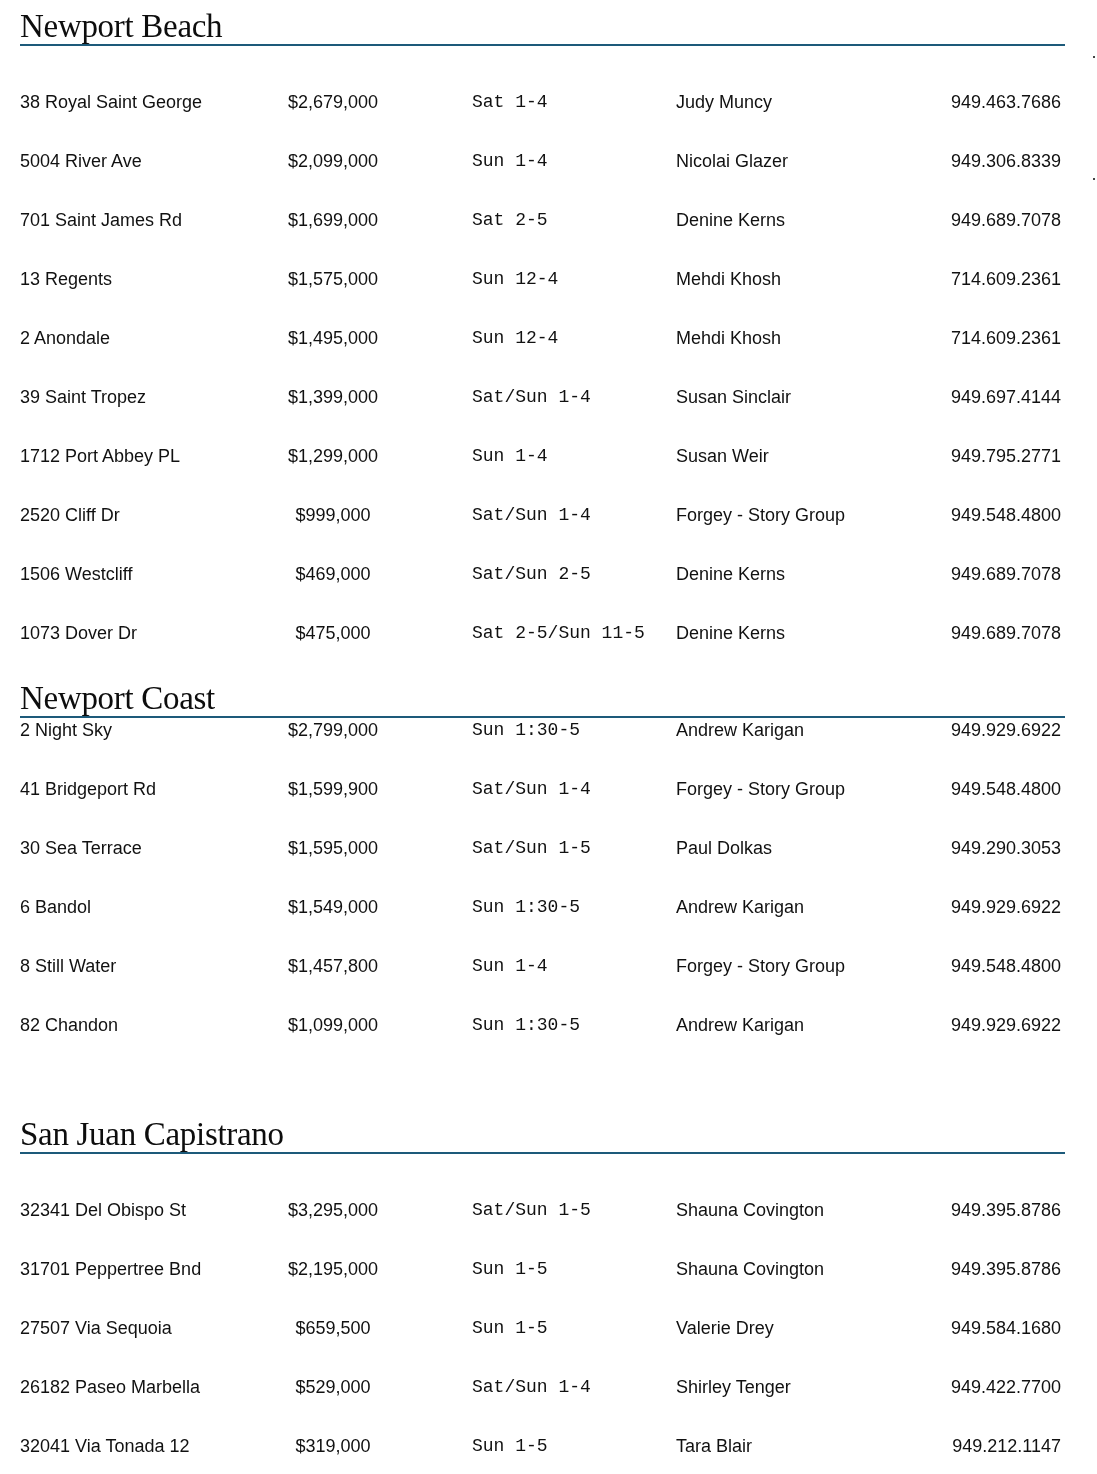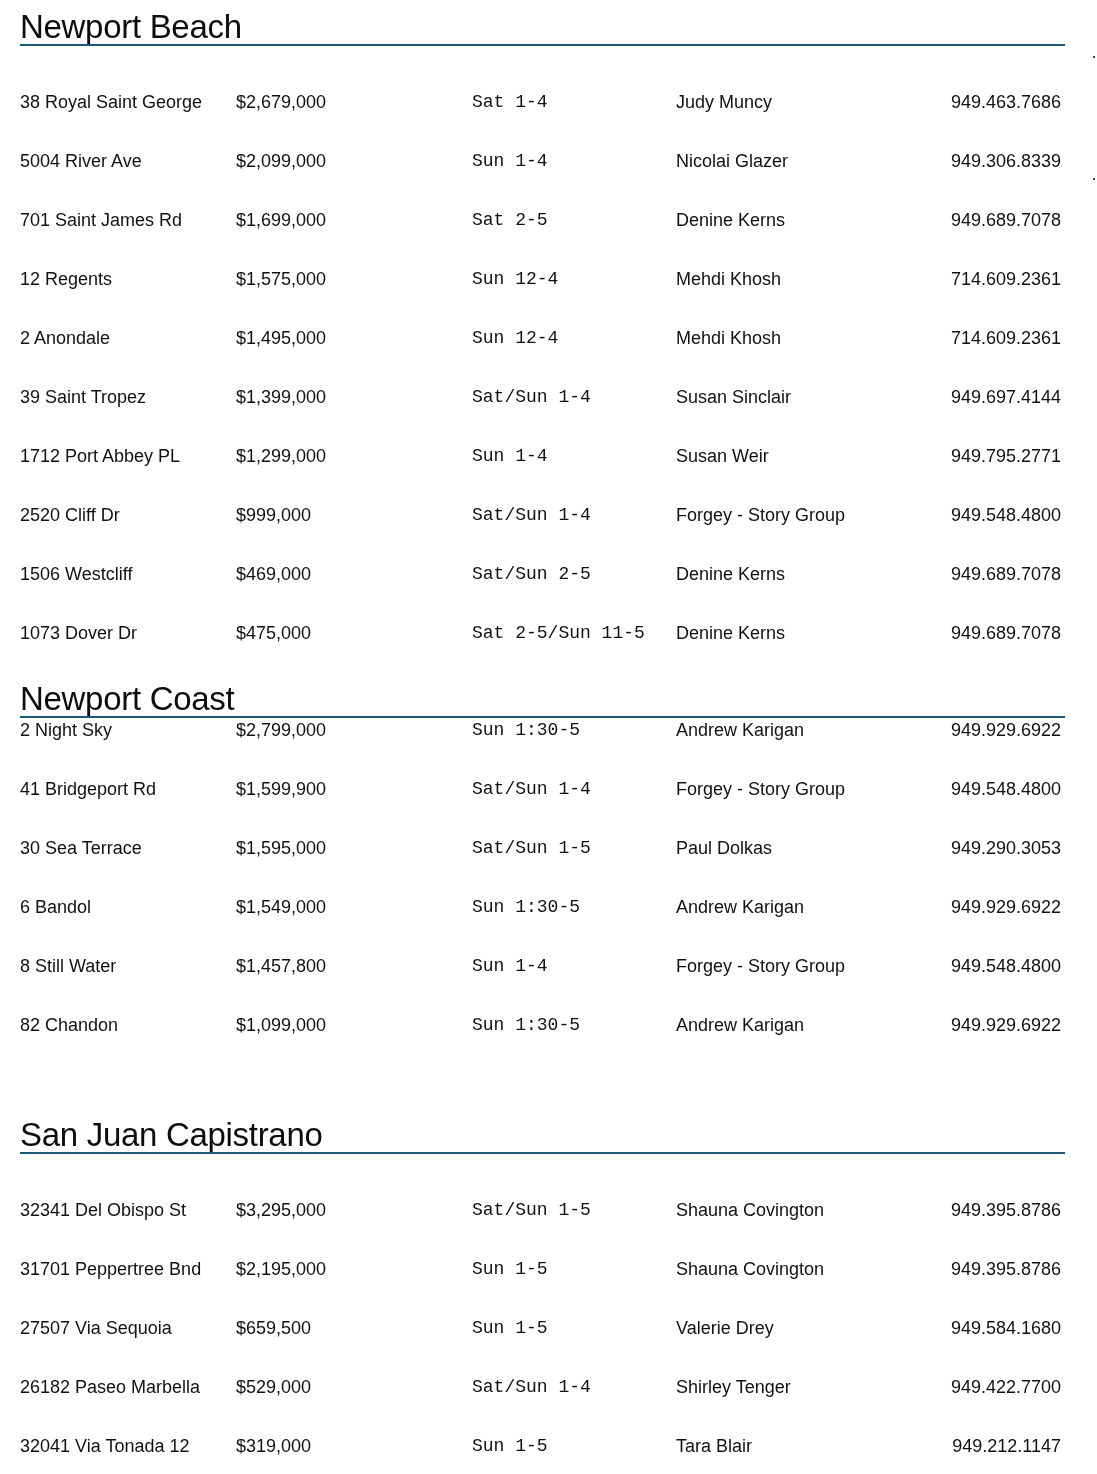--- a/index.html
+++ b/index.html
@@ -33,6 +33,7 @@
     letter-spacing: -0.3px;
     color: #0d0d0d;
     white-space: nowrap;
+    font-family: Liberation Serif, serif;
   }
   .section-rule {
     position: absolute;

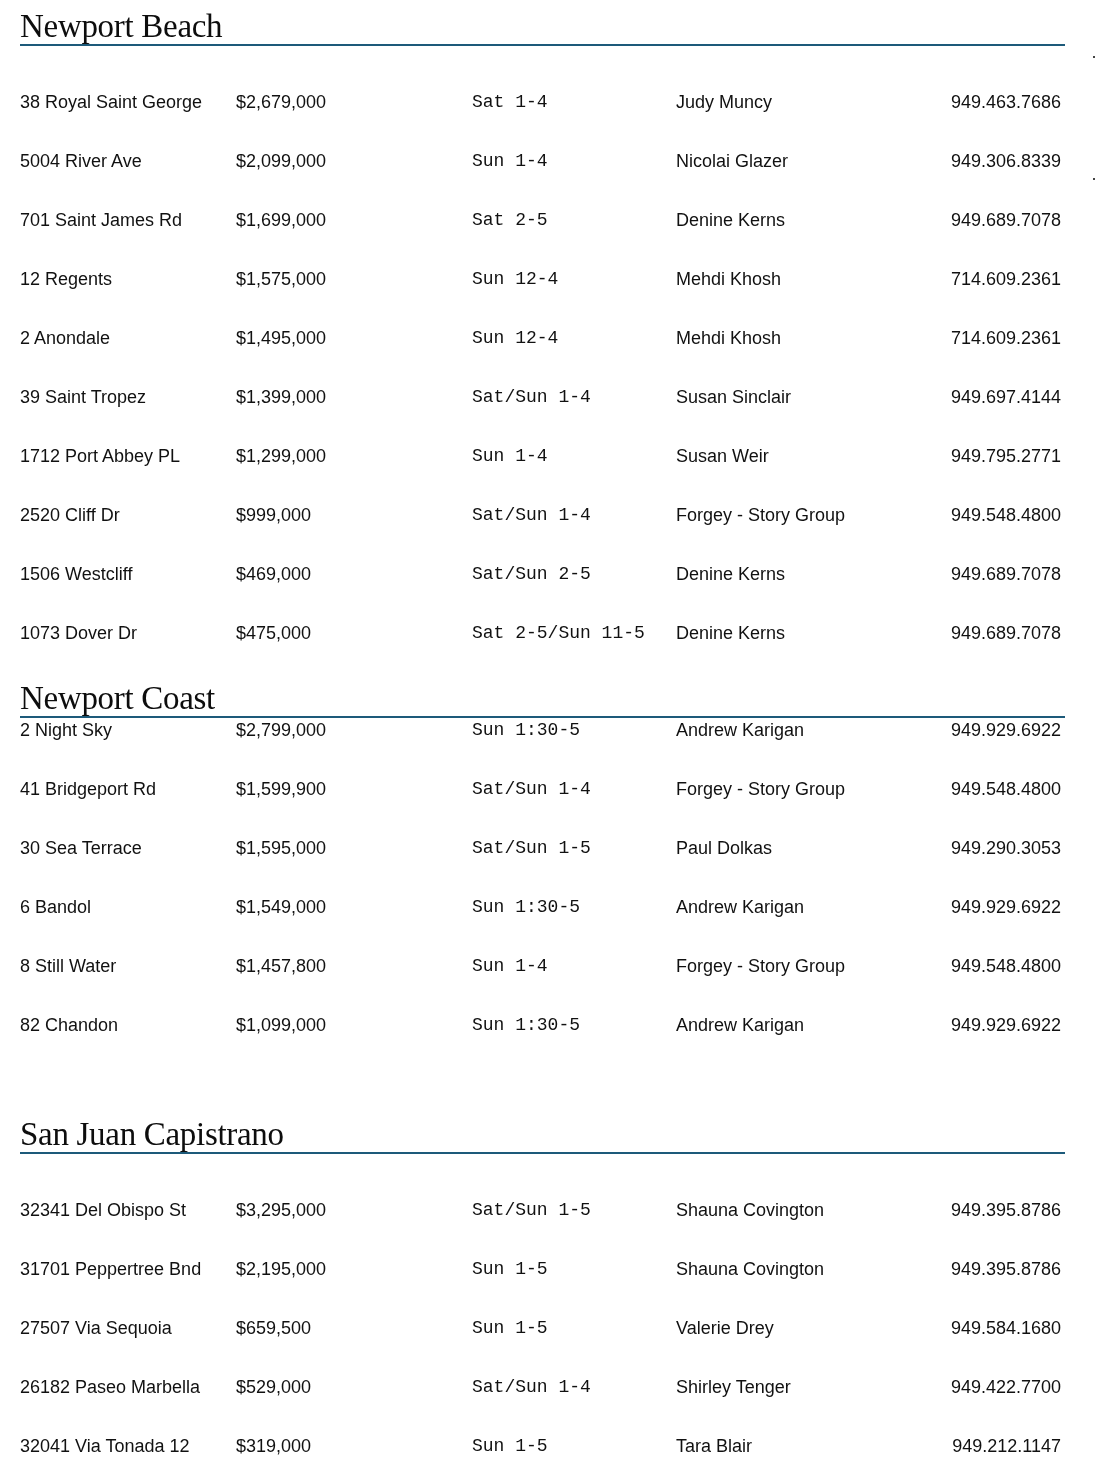--- a/index.html
+++ b/index.html
@@ -58,7 +58,7 @@
     top: 0;
   }
   .c-addr { left: 0; }
-  .c-price { left: 216px; width: 166px; text-align: left; }
+  .c-price { left: 230px; width: 166px; text-align: center; }
   .c-time { left: 452px; font-family: Liberation Mono, monospace; }
   .c-agent { left: 656px; }
   .c-phone { right: 4px; text-align: right; }

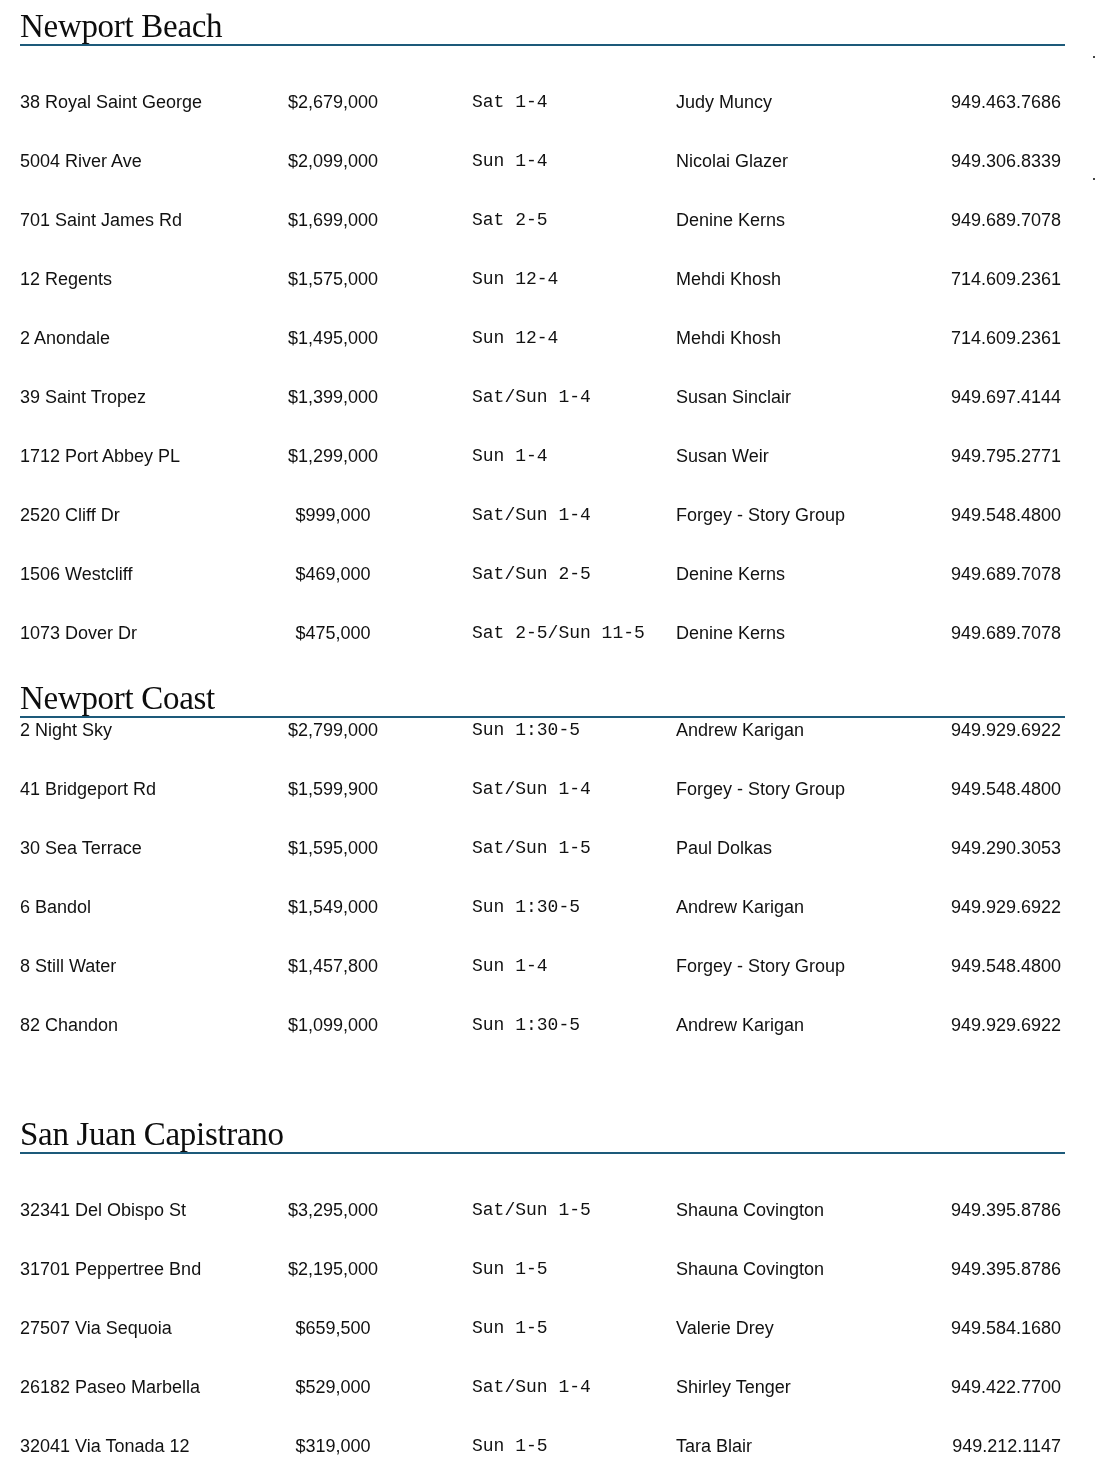--- a/index.html
+++ b/index.html
@@ -100,7 +100,7 @@
         <span class="c-phone">949.689.7078</span>
       </div>
       <div class="row">
-        <span class="c-addr">12 Regents</span>
+        <span class="c-addr">13 Regents</span>
         <span class="c-price">$1,575,000</span>
         <span class="c-time">Sun 12-4</span>
         <span class="c-agent">Mehdi Khosh</span>

